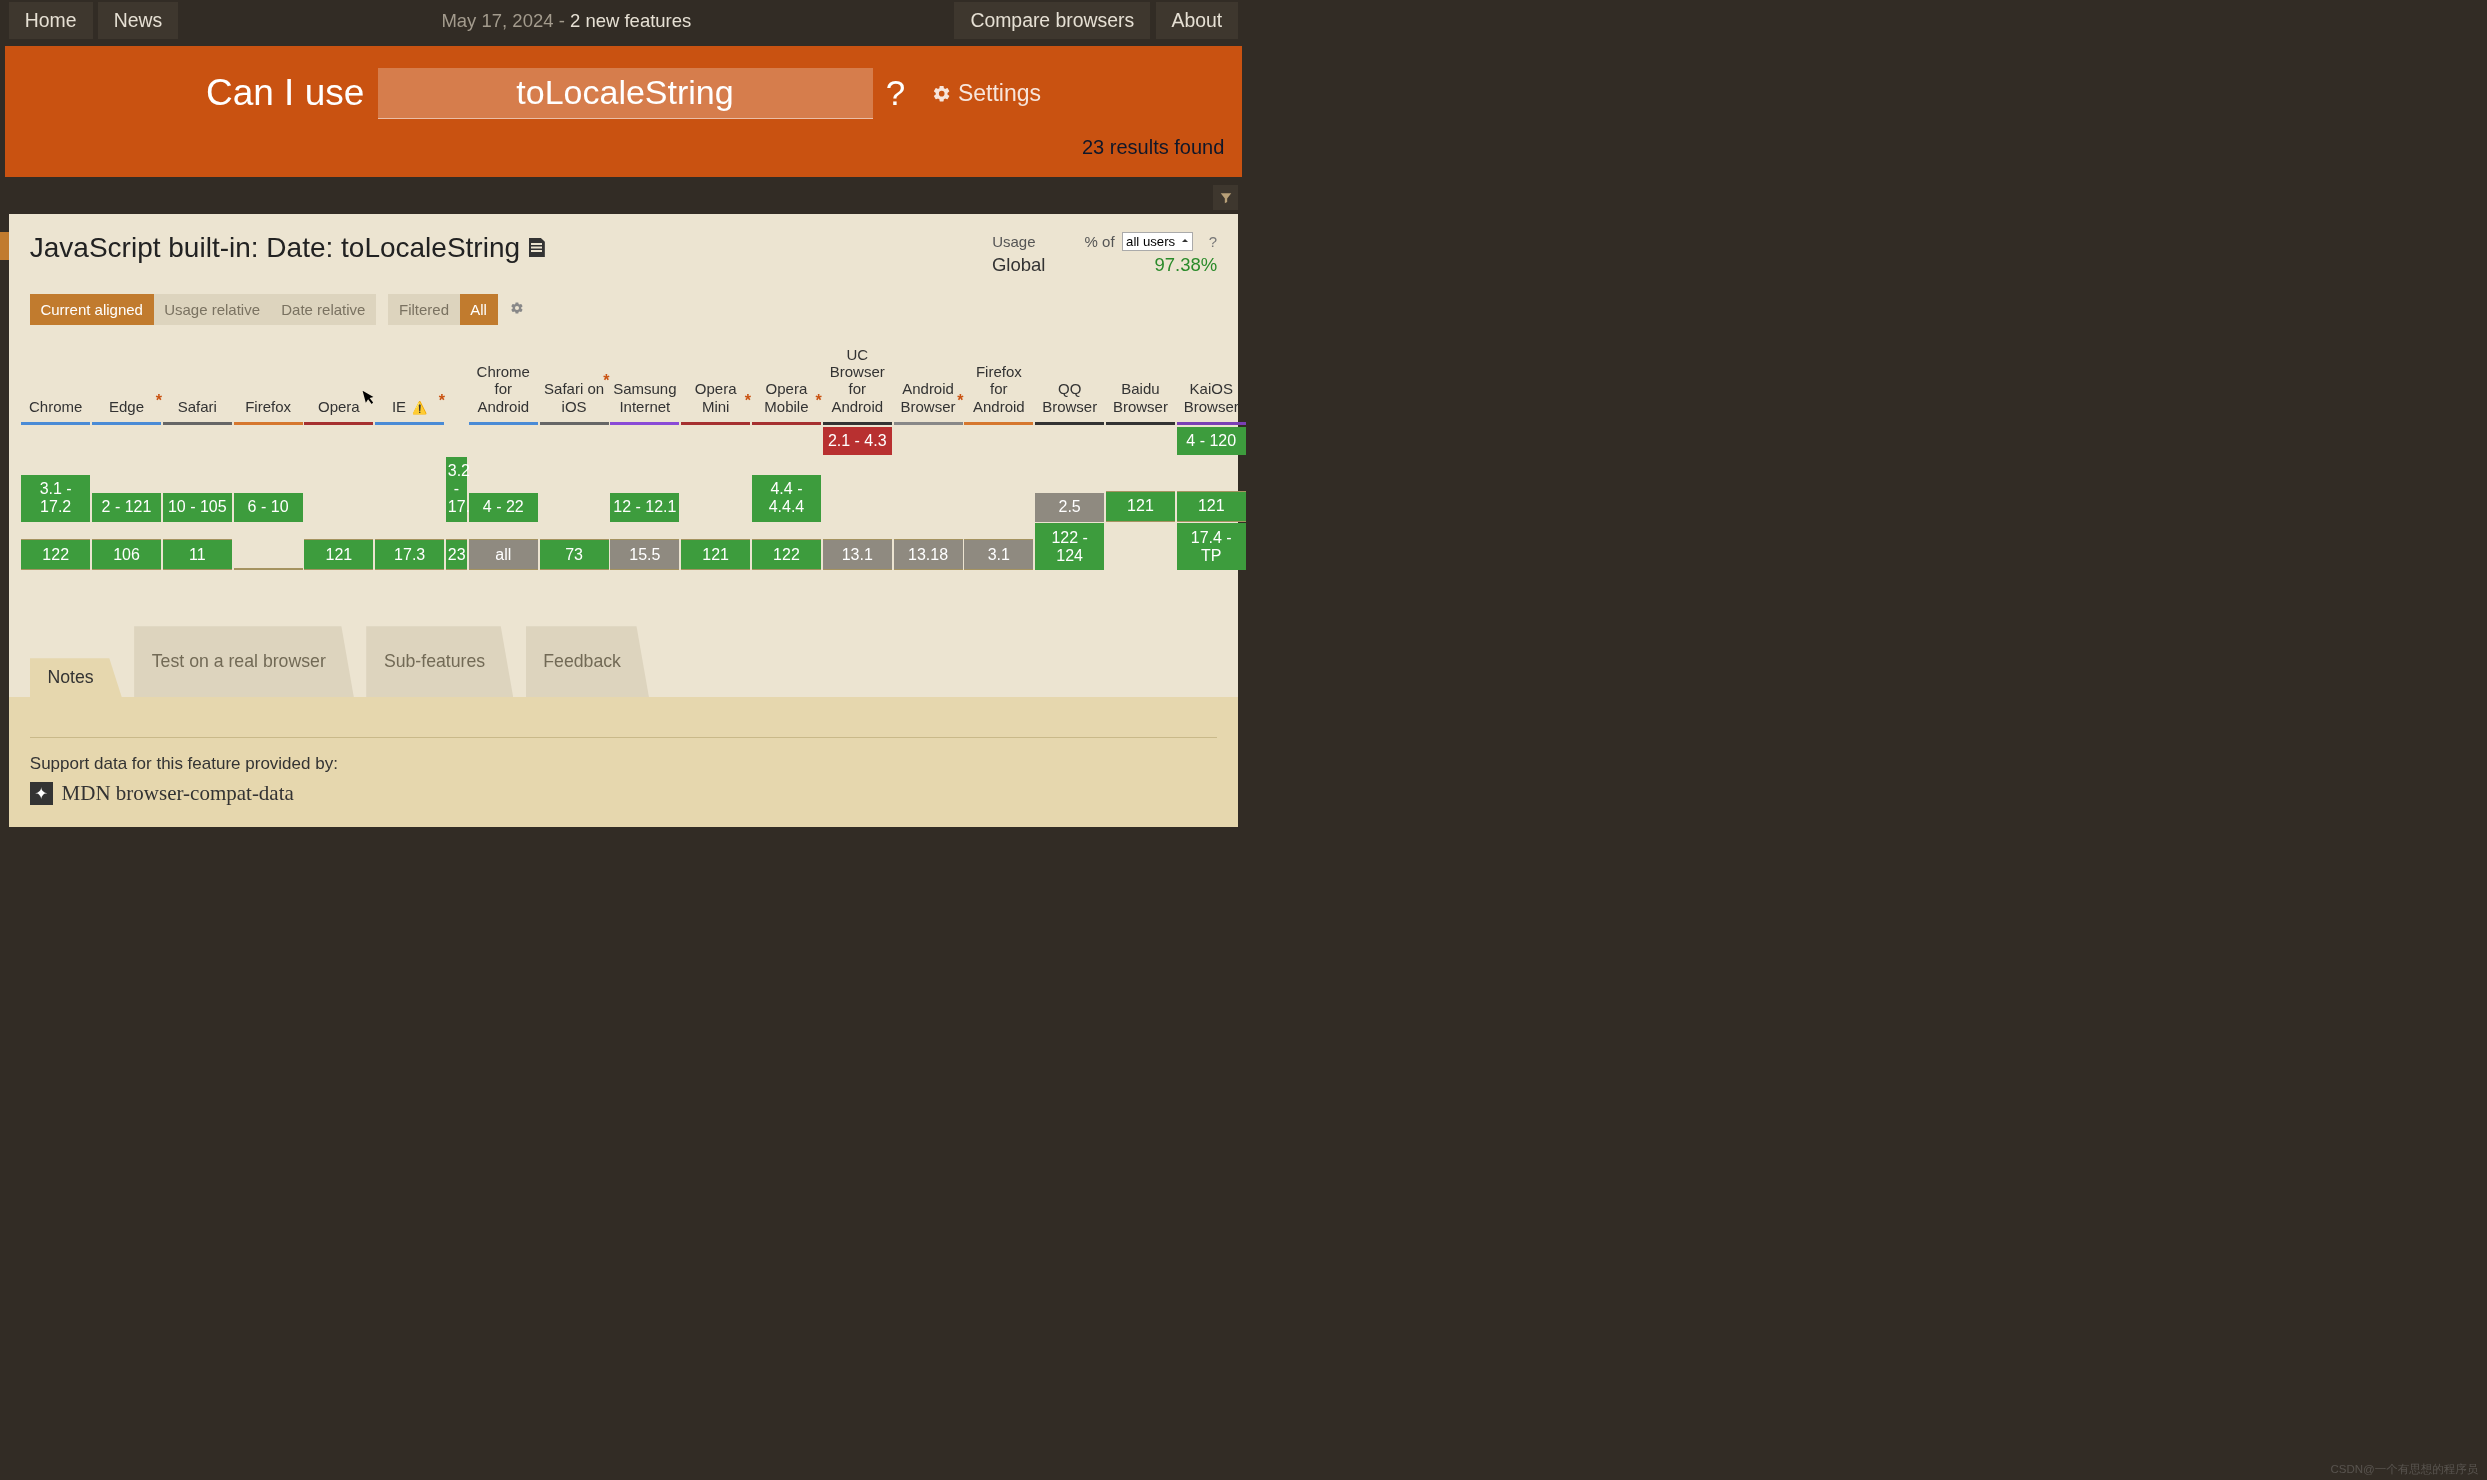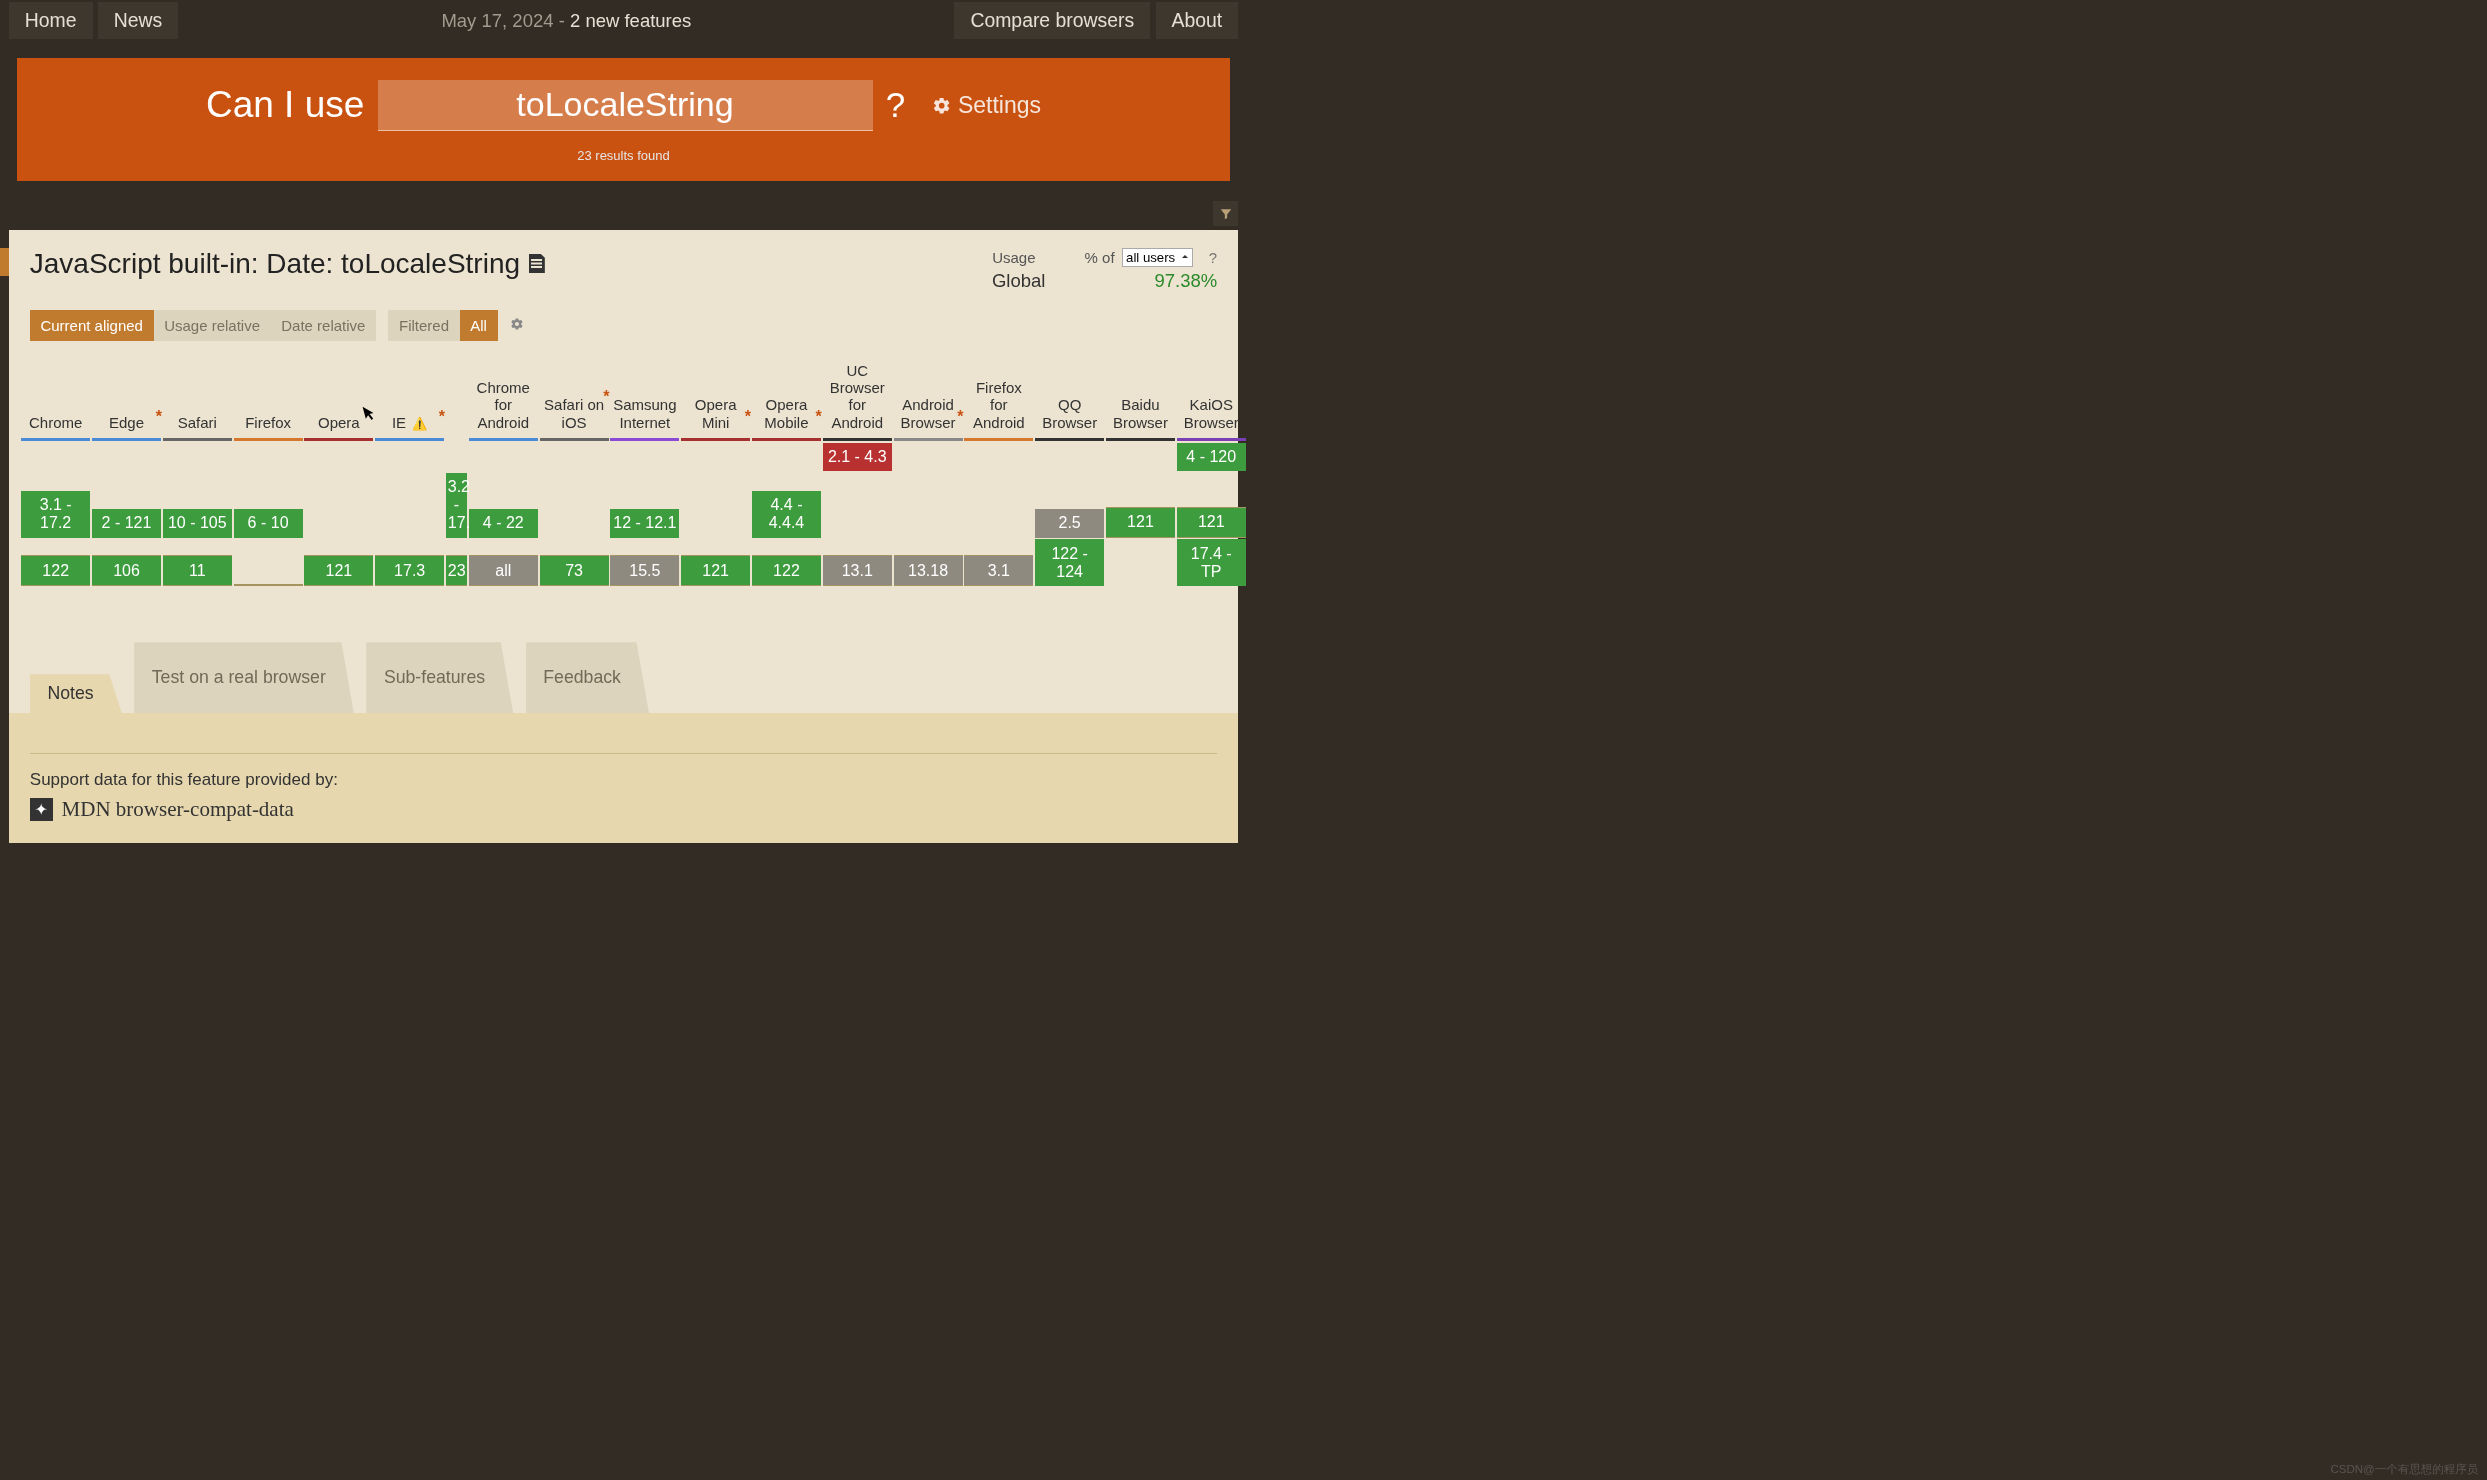--- a/index.html
+++ b/index.html
@@ -37,7 +37,7 @@
 
   .hero {
     background: #c95211;
-    margin: 17px;
+    margin: 5px;
     padding: 22px 17.7px 17.7px;
     text-align: center;
     position: relative;

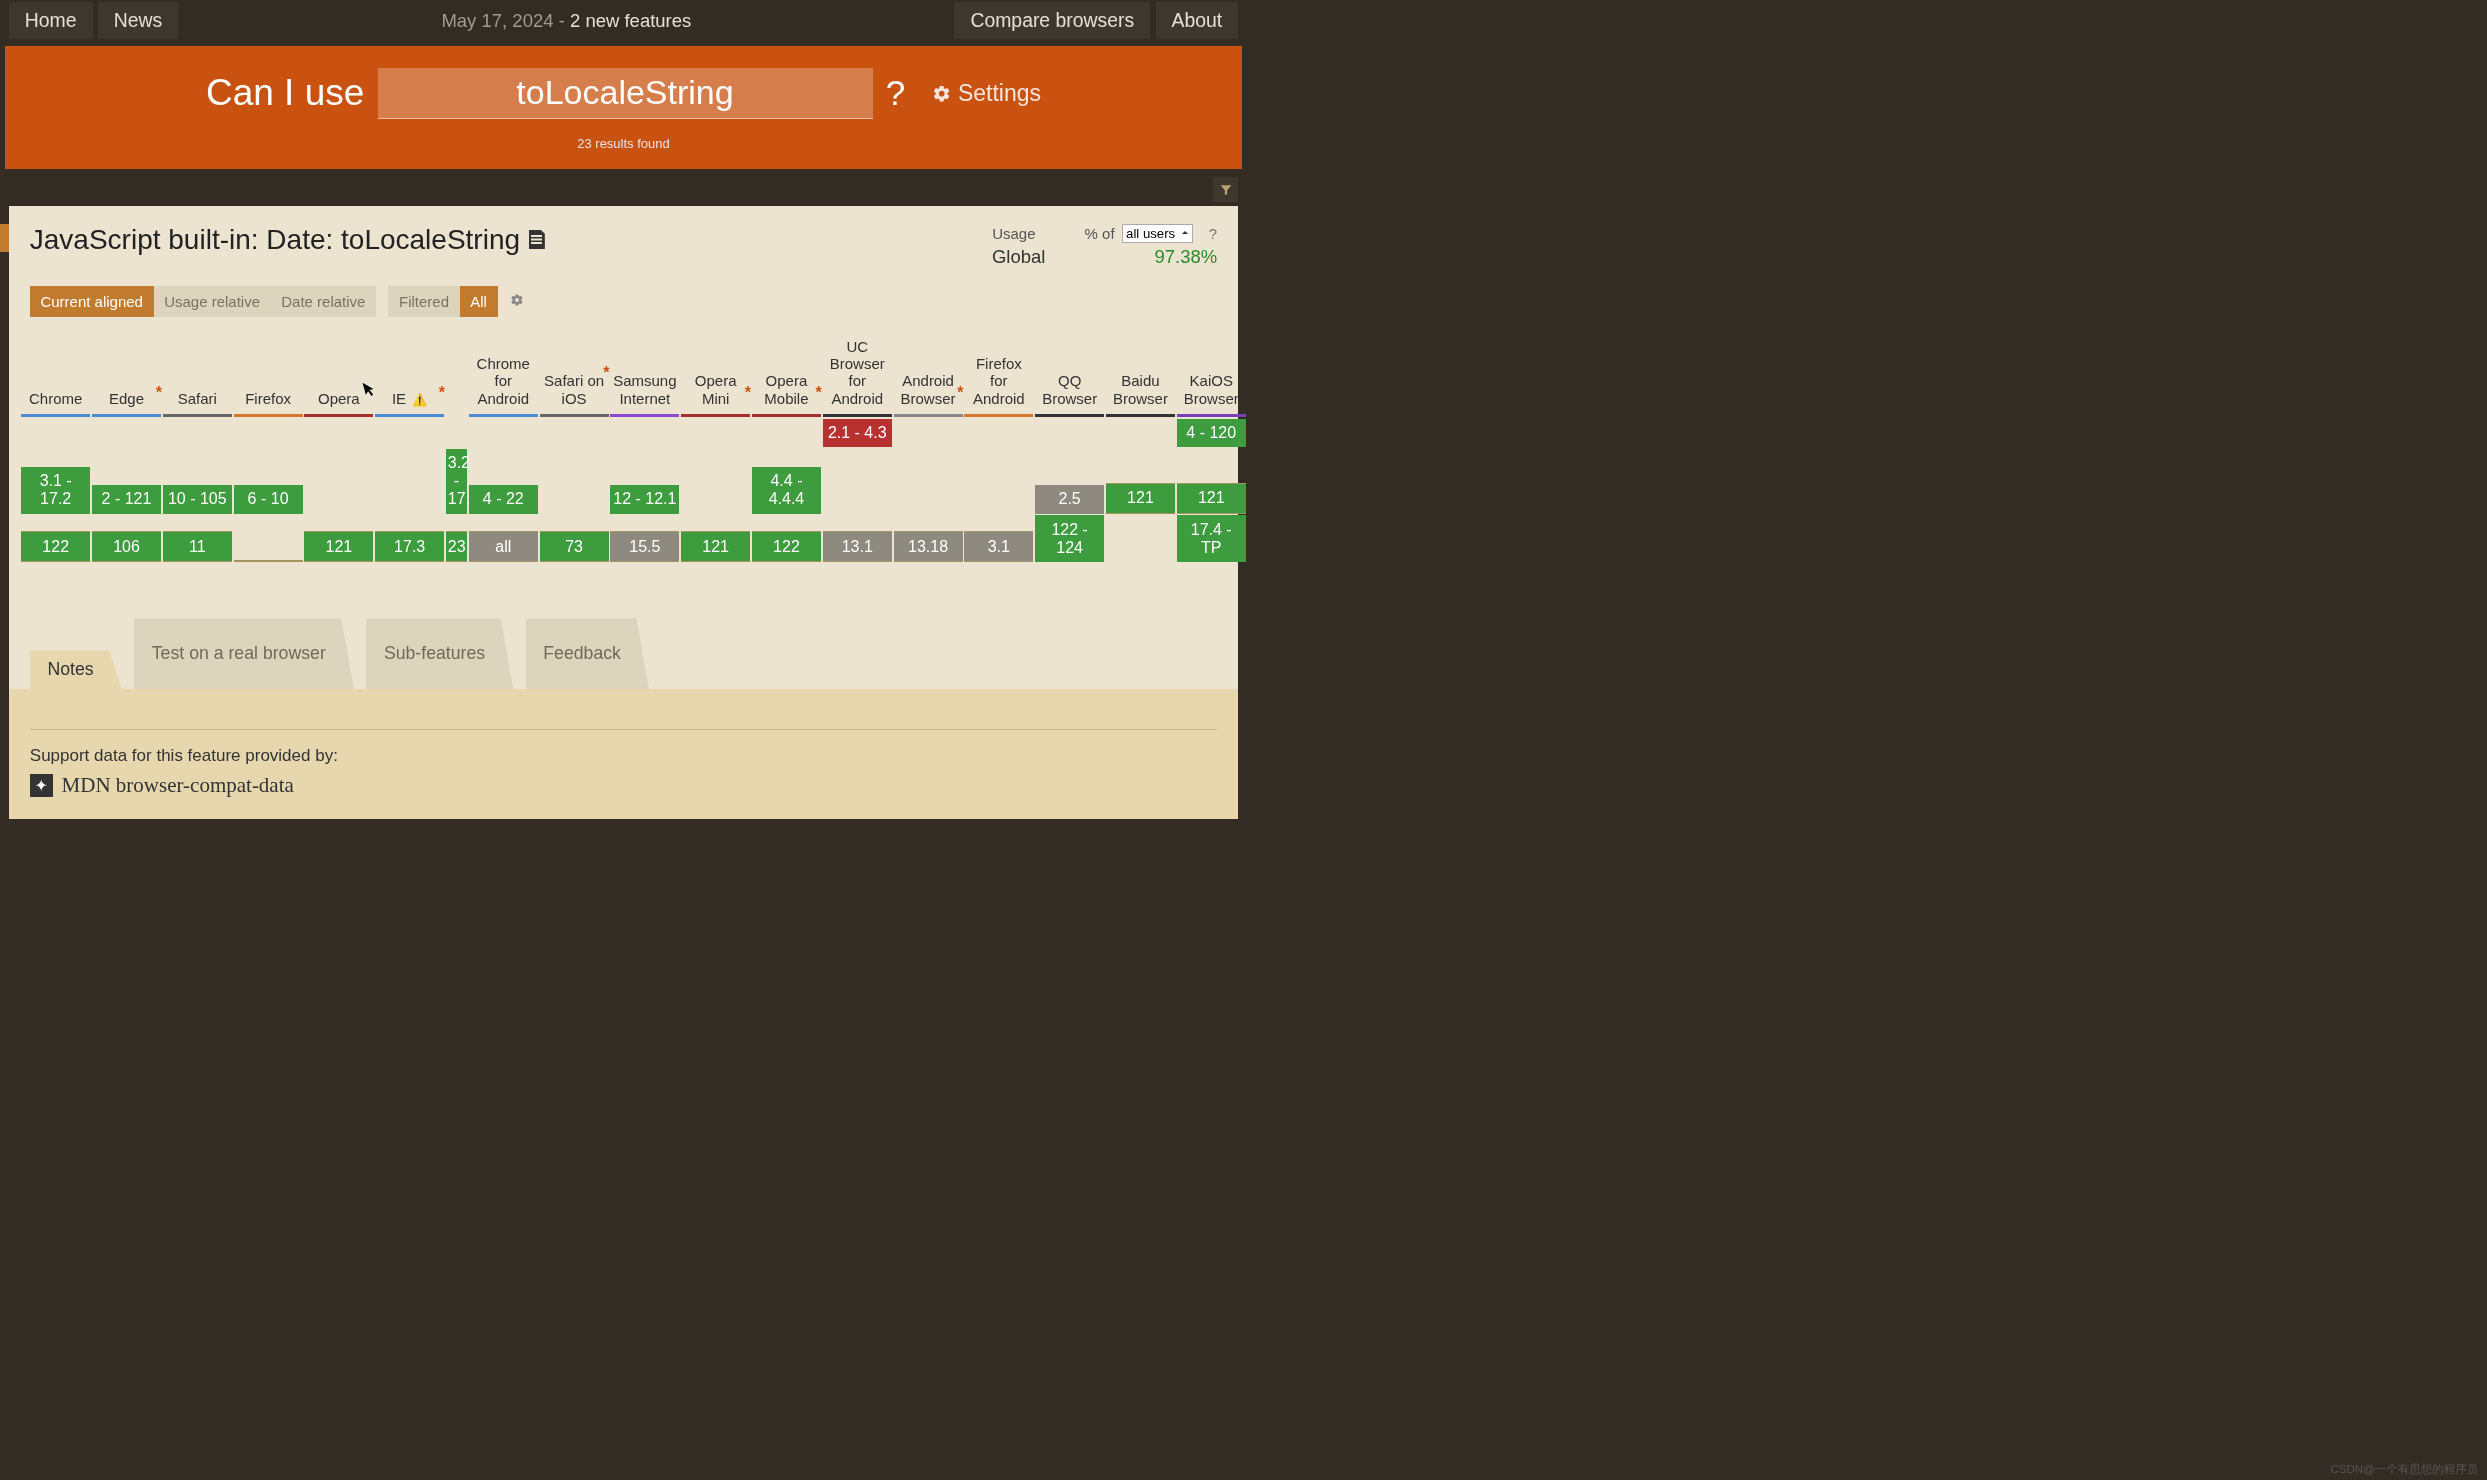--- a/index.html
+++ b/index.html
@@ -74,7 +74,7 @@
     cursor: pointer;
     margin-left: 13.2px;
   }
-  .hero-results { color: #e5e5e5; font-size: 13px; margin-top: 17.7px; }
+  .hero-results { color: #0f172a; font-size: 20px; margin-top: 17.7px; text-align: right; }
 
   .filter-row { display:flex; justify-content:flex-end; padding: 3.5px 8.8px 0; }
   .filter-btn {

